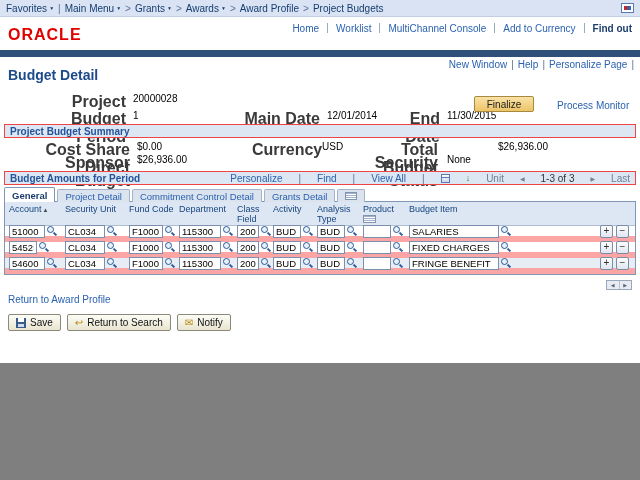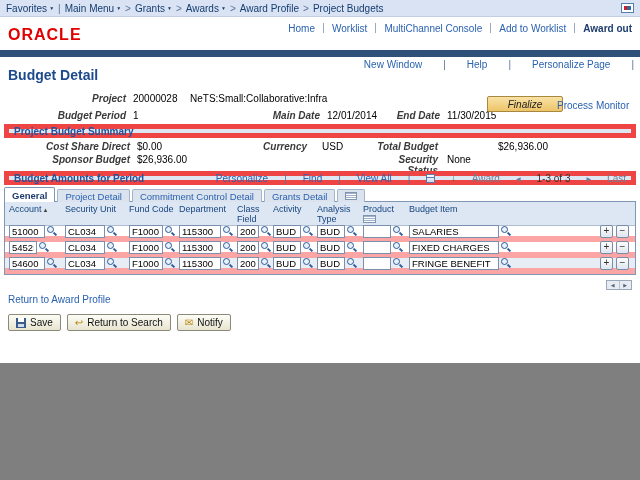--- a/index.html
+++ b/index.html
@@ -130,7 +130,7 @@
       <span class="vr"></span>
       <a>MultiChannel Console</a>
       <span class="vr"></span>
-      <a>Add to Worklist</a>
+      <a>Add to Currency</a>
       <span class="vr"></span>
       <a class="signout">Award out</a>
     </div>

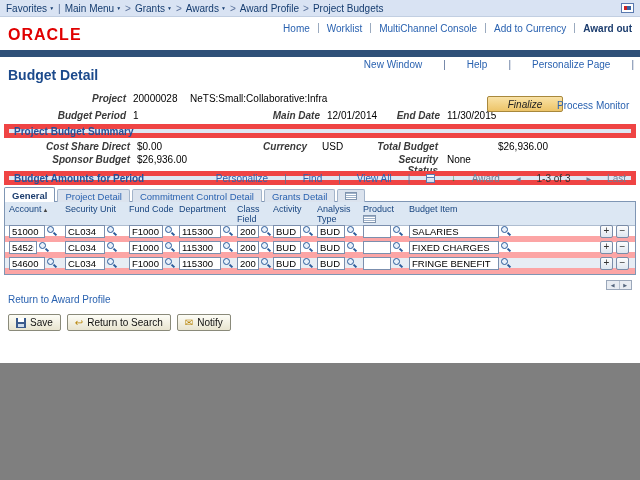--- a/index.html
+++ b/index.html
@@ -132,7 +132,7 @@
       <span class="vr"></span>
       <a>Add to Currency</a>
       <span class="vr"></span>
-      <a class="signout">Award out</a>
+      <a class="signout">Find out</a>
     </div>
   </div>
 

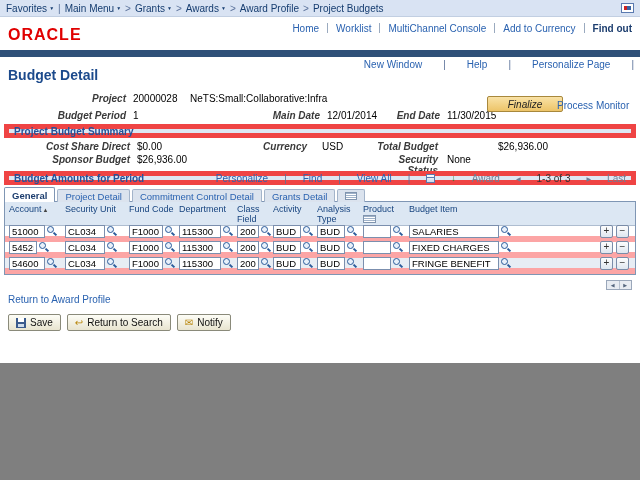--- a/index.html
+++ b/index.html
@@ -28,7 +28,7 @@
 
   .navband { position:absolute; top:50px; left:0; width:640px; height:7px; background:#2f5078; }
 
-  .pagelinks { position:absolute; top:59px; right:6px; display:flex; gap:21px; font-size:10px; }
+  .pagelinks { position:absolute; top:59px; right:6px; display:flex; gap:4px; font-size:10px; }
   .pagelinks a { color:#2a62b0; text-decoration:none; cursor:pointer; }
 
   .title { position:absolute; top:67px; left:8px; font-size:14px; font-weight:bold; color:#1c4a8c; }

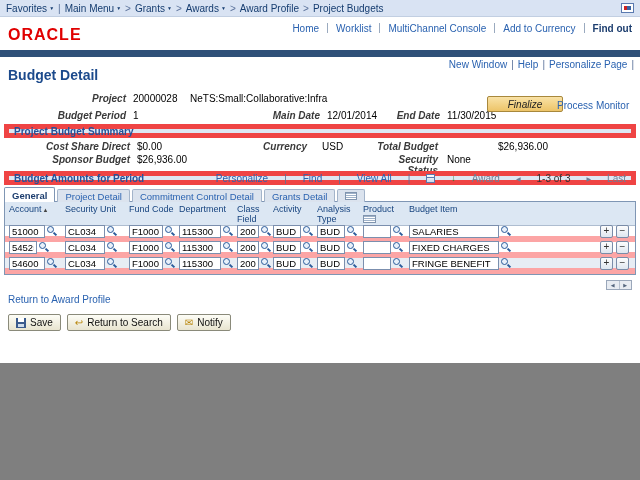--- a/index.html
+++ b/index.html
@@ -33,7 +33,7 @@
 
   .title { position:absolute; top:67px; left:8px; font-size:14px; font-weight:bold; color:#1c4a8c; }
 
-  .lbl { position:absolute; font-size:10px; font-weight:bold; color:#3a3a3a; text-align:right;font-style:italic; }
+  .lbl { position:absolute; font-size:16px; font-weight:bold; color:#3a3a3a; text-align:right; }
   .val { position:absolute; font-size:10px; color:#000; }
   a.plainlink { font-size:10px; color:#2a62b0; text-decoration:none; cursor:pointer; position:absolute; }
 

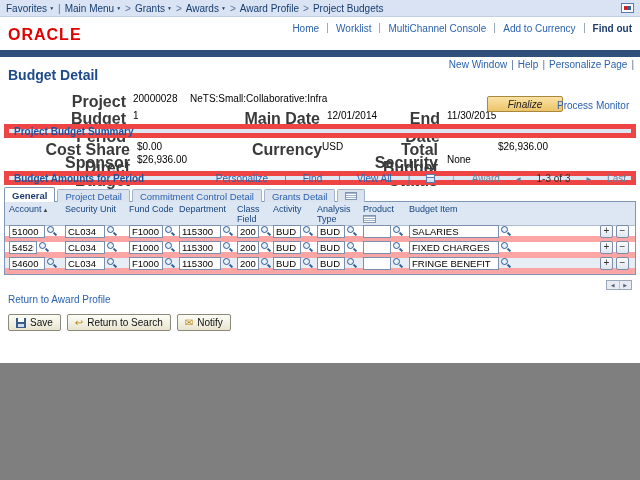--- a/index.html
+++ b/index.html
@@ -151,7 +151,6 @@
 
   <span class="lbl" style="left:28px;top:93px;width:98px">Project</span>
   <span class="val" style="left:133px;top:93px">20000028</span>
-  <span class="val" style="left:190px;top:93px">NeTS:Small:Collaborative:Infra</span>
 
   <span class="lbl" style="left:28px;top:110px;width:98px">Budget Period</span>
   <span class="val" style="left:133px;top:110px">1</span>

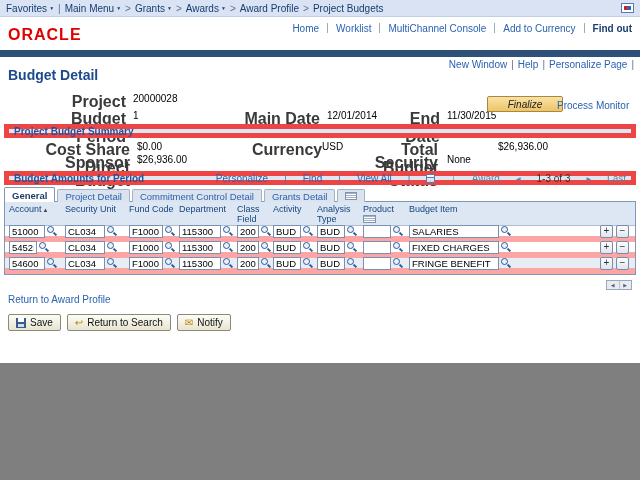--- a/index.html
+++ b/index.html
@@ -37,9 +37,9 @@
   .val { position:absolute; font-size:10px; color:#000; }
   a.plainlink { font-size:10px; color:#2a62b0; text-decoration:none; cursor:pointer; position:absolute; }
 
-  .finalize { position:absolute; left:487px; top:96px; width:76px; height:16px;
+  .finalize { position:absolute; left:474px; top:96px; width:60px; height:16px;
     background:linear-gradient(#f9e2a6,#edc468); border:1px solid #a8883c; border-radius:2px;
-    font-size:10px; color:#222; cursor:pointer; font-family:inherit;font-style:italic; }
+    font-size:10px; color:#222; cursor:pointer; font-family:inherit; }
 
   .band { position:absolute; left:4px; width:632px; height:14px; background:#dde7f3;
     border:5px solid #ef4444; display:flex; align-items:center; padding:0 5px;

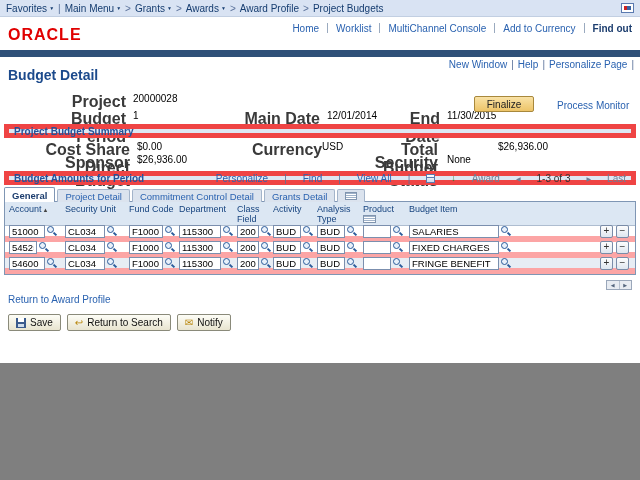--- a/index.html
+++ b/index.html
@@ -42,7 +42,7 @@
     font-size:10px; color:#222; cursor:pointer; font-family:inherit; }
 
   .band { position:absolute; left:4px; width:632px; height:14px; background:#dde7f3;
-    border:5px solid #ef4444; display:flex; align-items:center; padding:0 5px;
+    border:1px solid #ef4444; display:flex; align-items:center; padding:0 5px;
     font-size:10px; font-weight:bold; color:#23539b; }
   .band .controls { margin-left:auto; display:flex; align-items:center; gap:16px; font-weight:normal; }
   .band .controls a { color:#2a62b0; text-decoration:none; cursor:pointer; }

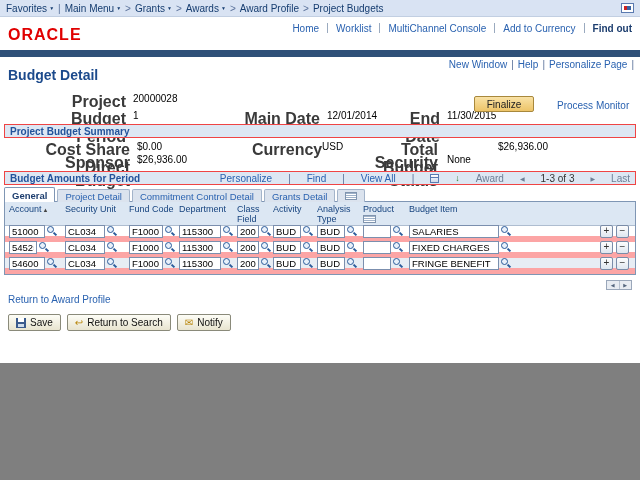--- a/index.html
+++ b/index.html
@@ -187,7 +187,7 @@
       <span class="sep">|</span>
       <span class="ic-grid"></span>
       <span class="ic-down">↓</span>
-      <span class="nav">Award</span>
+      <span class="nav">Unit</span>
       <span class="arrow">◀</span>
       <span class="range">1-3 of 3</span>
       <span class="arrow">▶</span>

